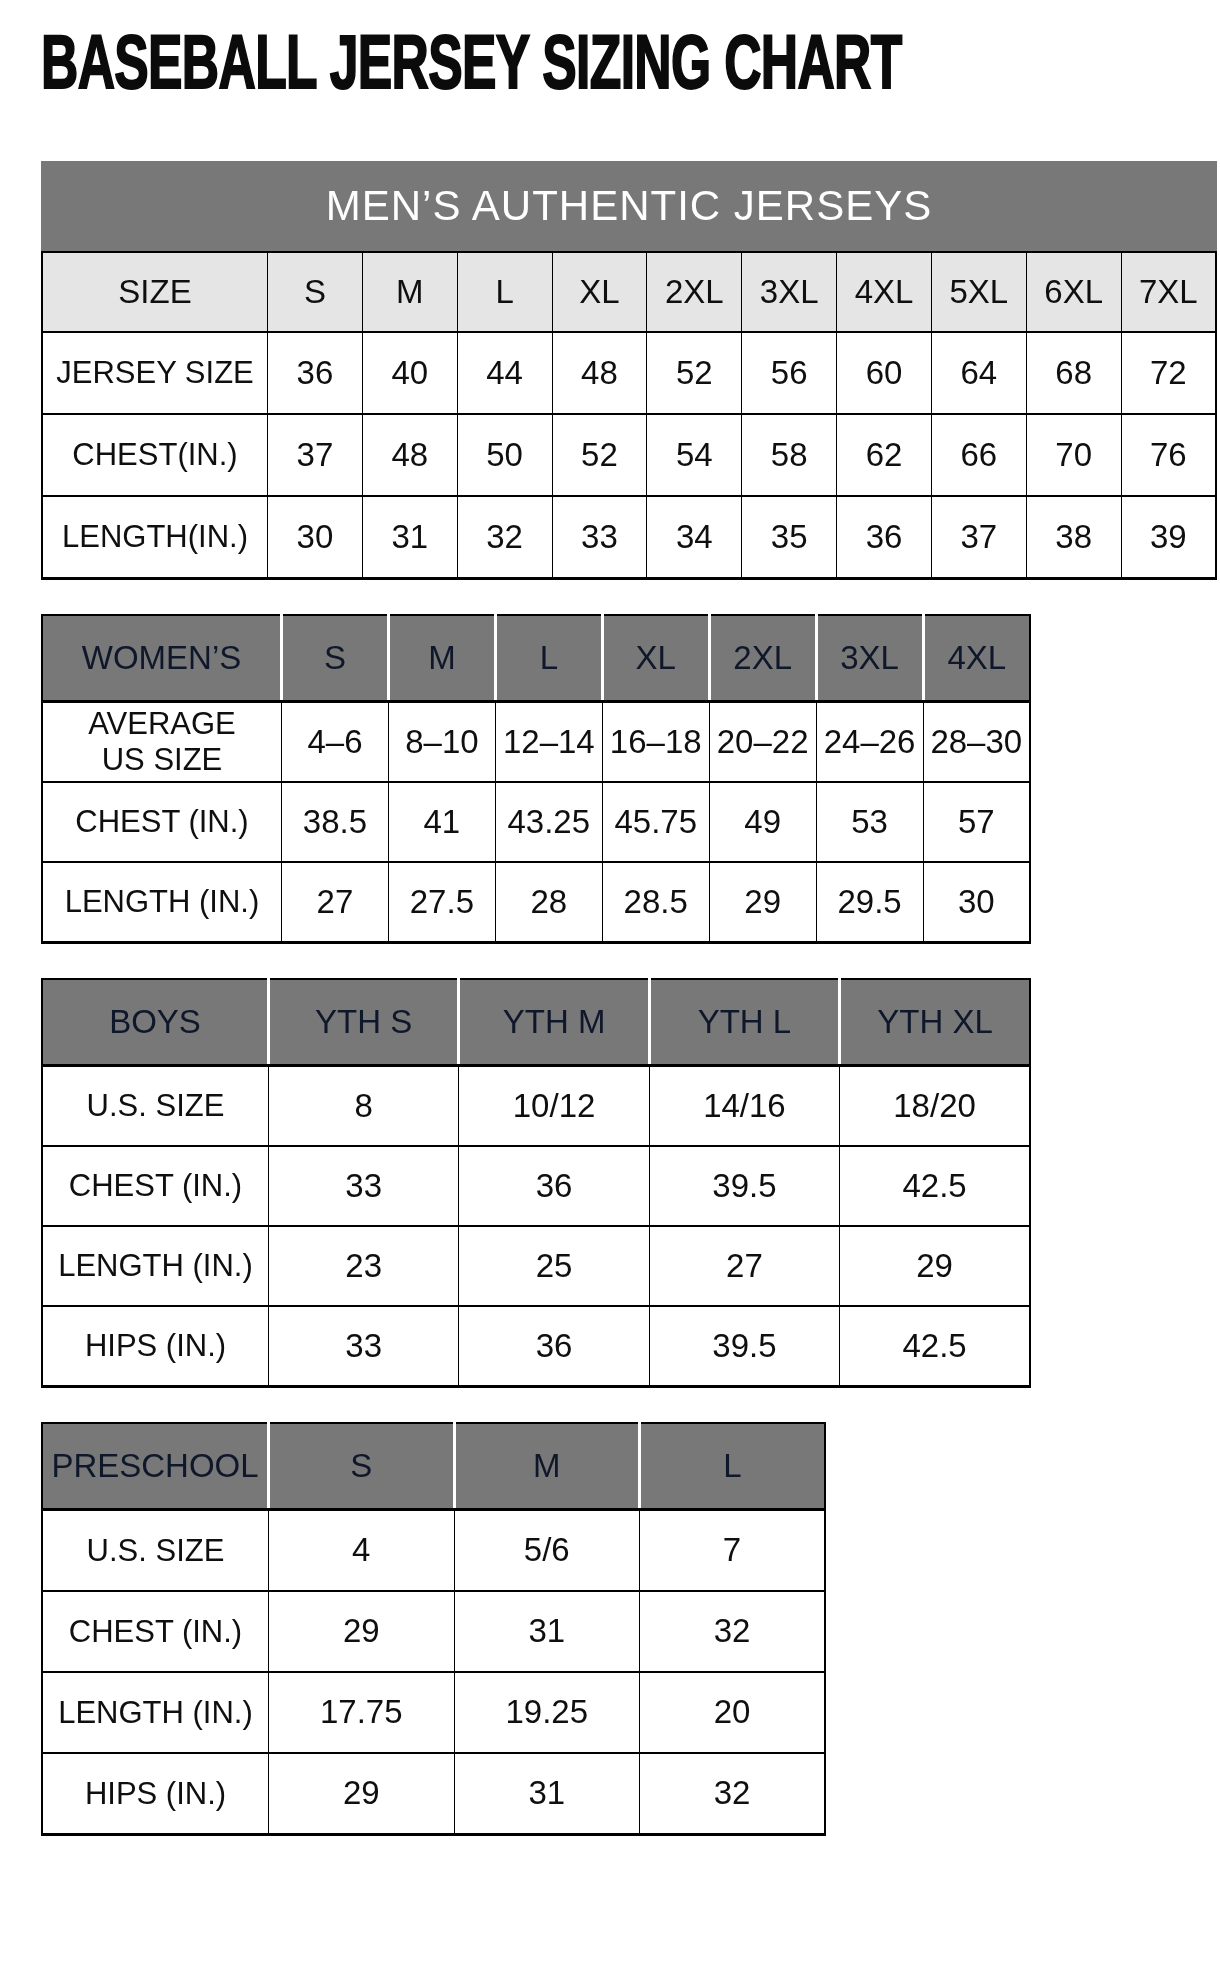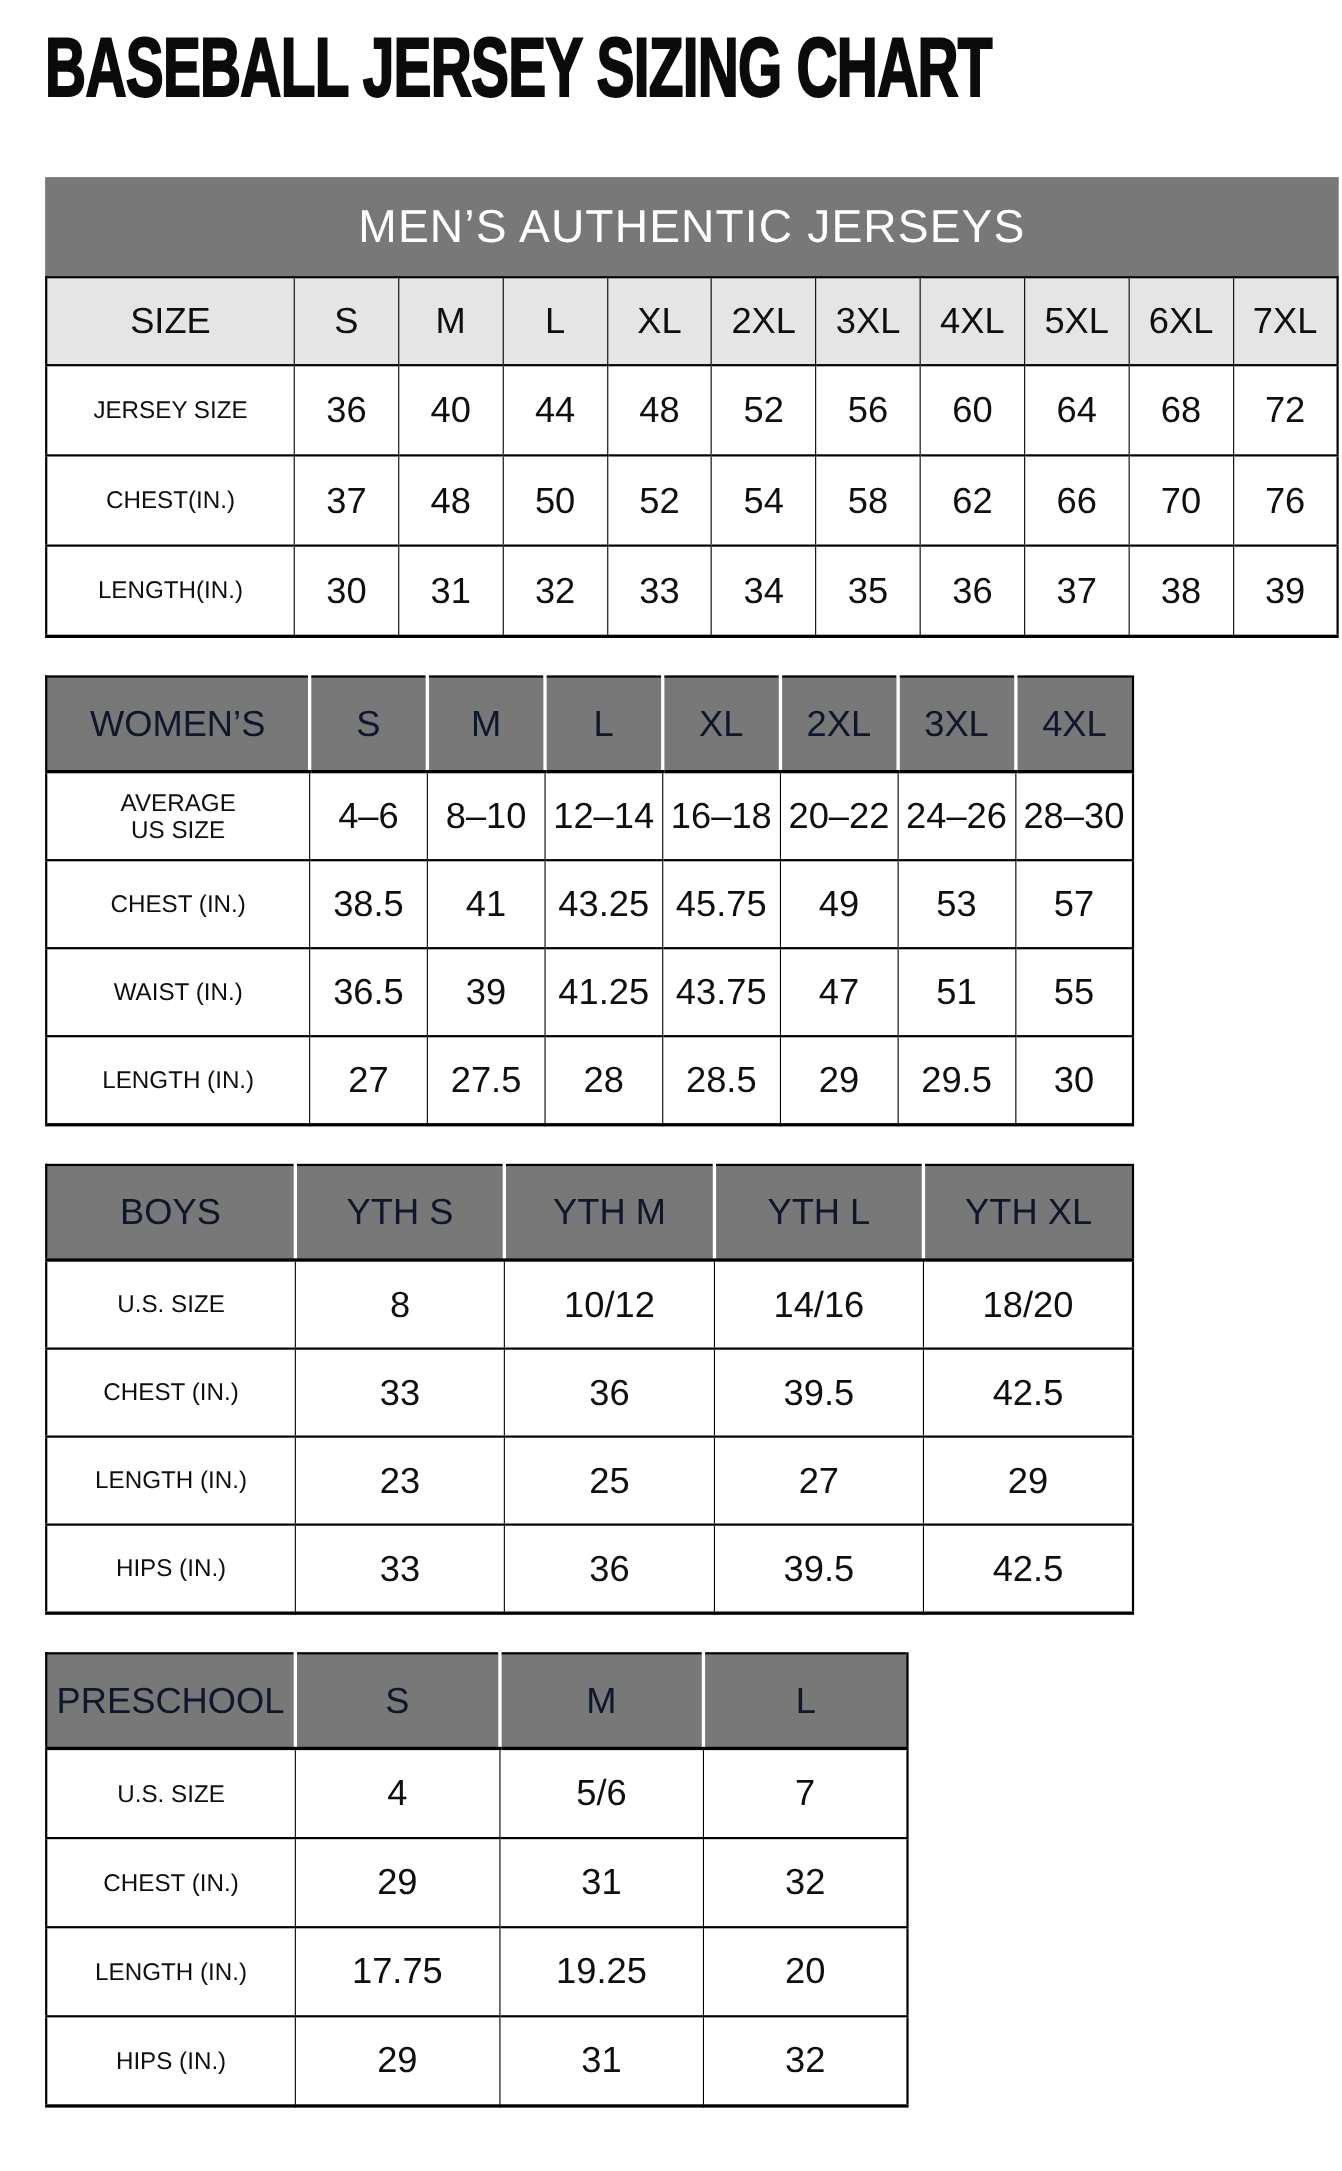--- a/index.html
+++ b/index.html
@@ -32,7 +32,7 @@
   #table-preschool table{width:785px;}
   th,td{text-align:center;vertical-align:middle;padding:0;font-weight:normal;}
   td.val{font-size:33px;border:1px solid #000;border-bottom:2px solid #000;}
-  td.row-label{font-size:22px;border:1px solid #000;border-bottom:2px solid #000;}
+  td.row-label{font-size:31px;border:1px solid #000;border-bottom:2px solid #000;}
   .label-col{white-space:pre-line;line-height:1.15;}
   #table-mens .label-col{width:224px;}
   #table-womens .label-col{width:237px;}

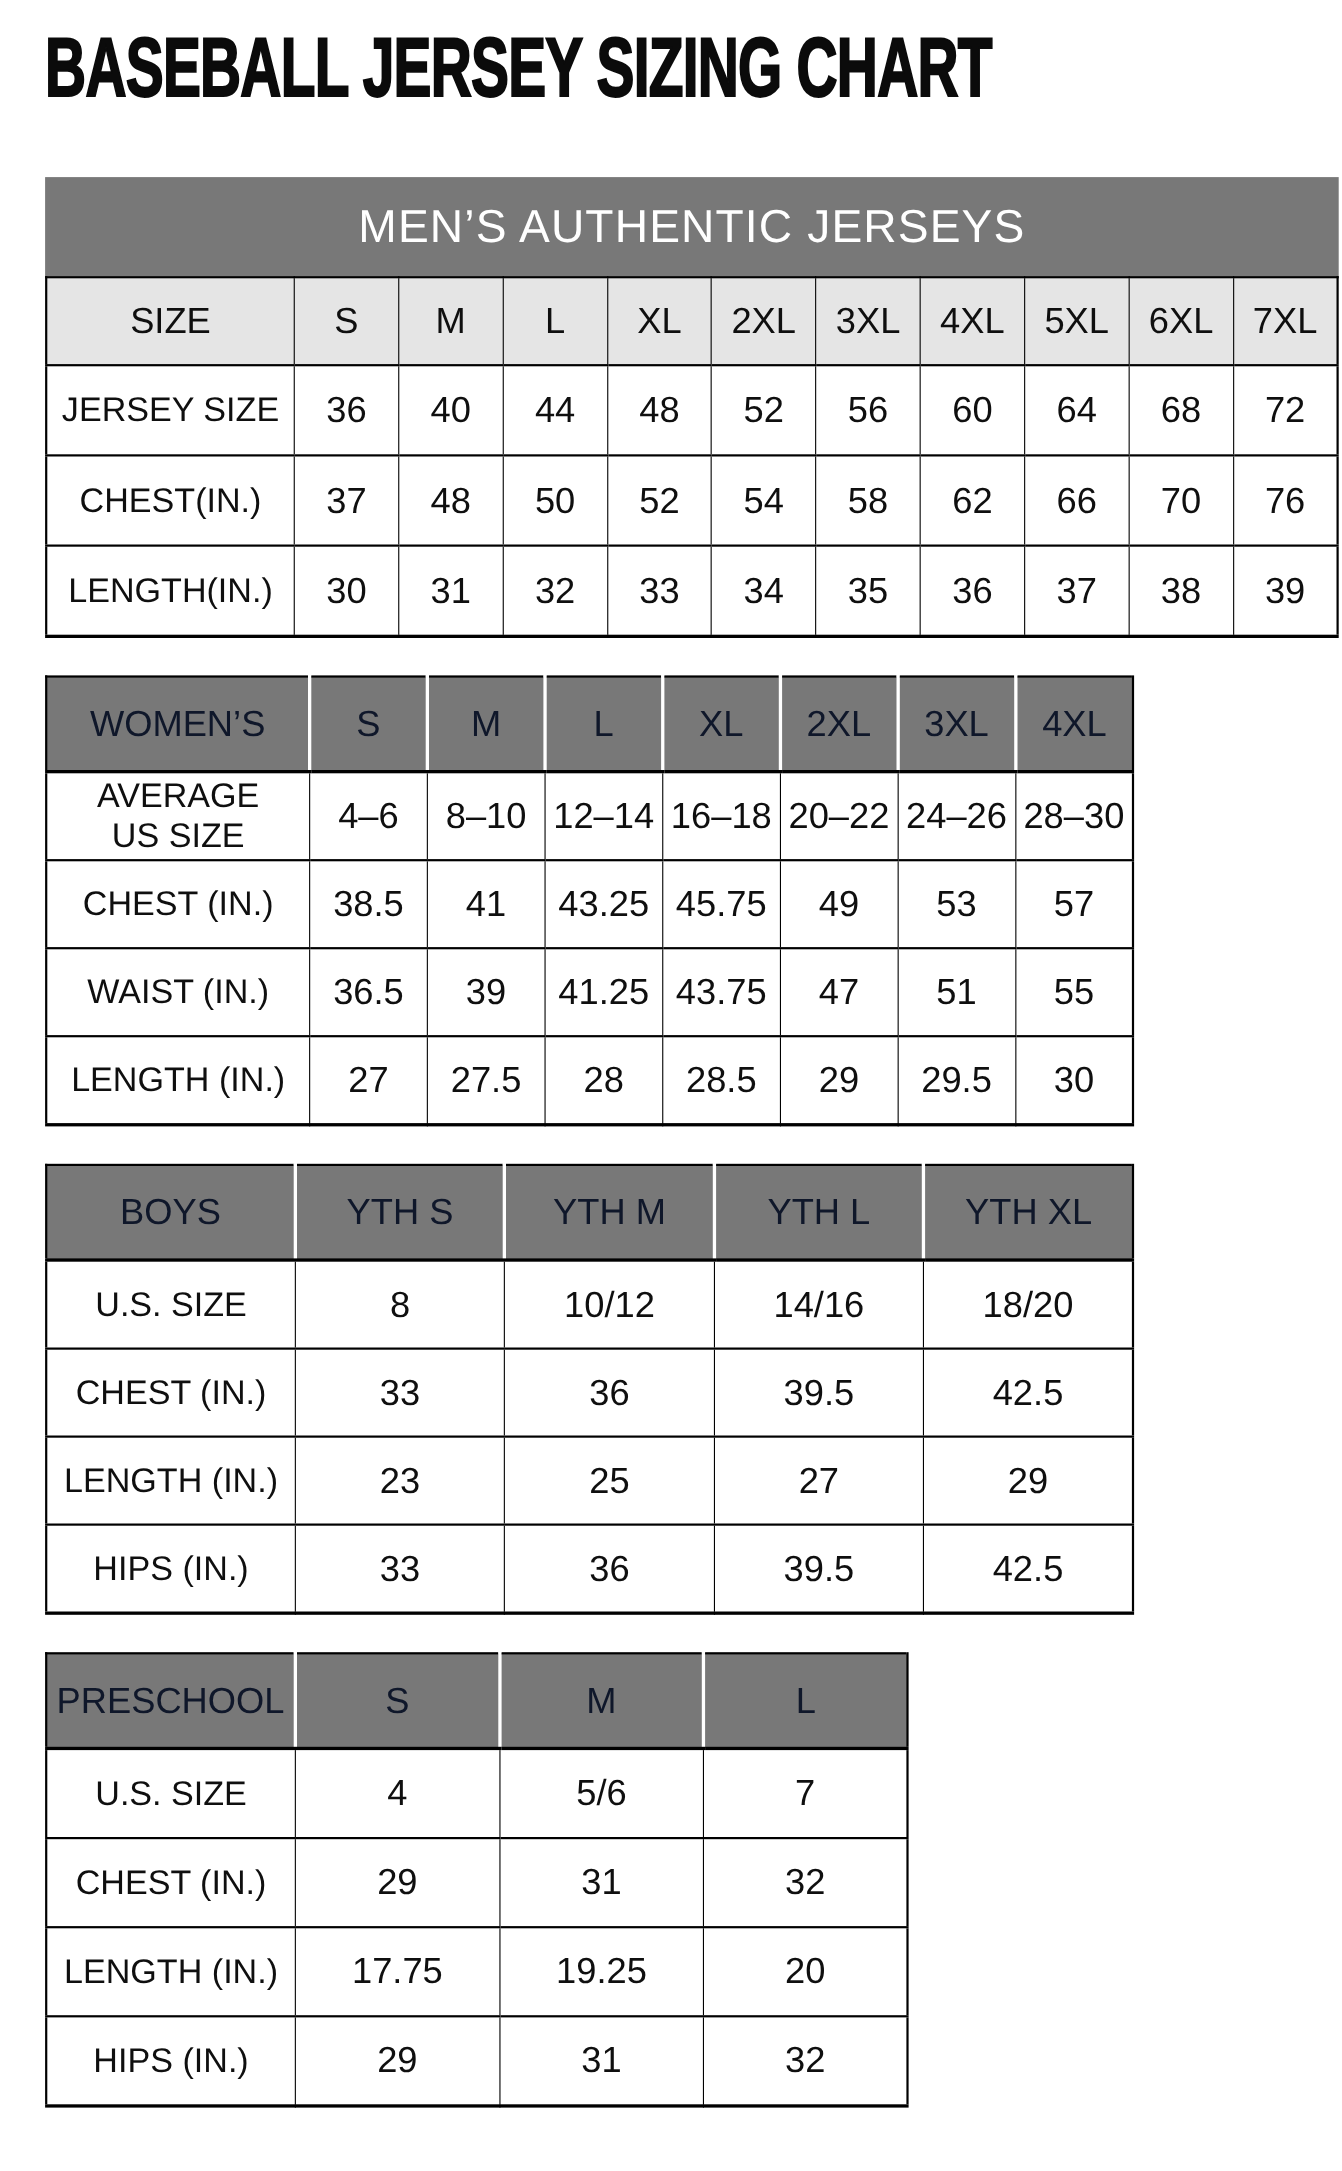--- a/index.html
+++ b/index.html
@@ -163,16 +163,6 @@
             <td class="val">57</td>
           </tr>
           <tr>
-            <td class="row-label label-col">WAIST (IN.)</td>
-            <td class="val">36.5</td>
-            <td class="val">39</td>
-            <td class="val">41.25</td>
-            <td class="val">43.75</td>
-            <td class="val">47</td>
-            <td class="val">51</td>
-            <td class="val">55</td>
-          </tr>
-          <tr>
             <td class="row-label label-col">LENGTH (IN.)</td>
             <td class="val">27</td>
             <td class="val">27.5</td>

